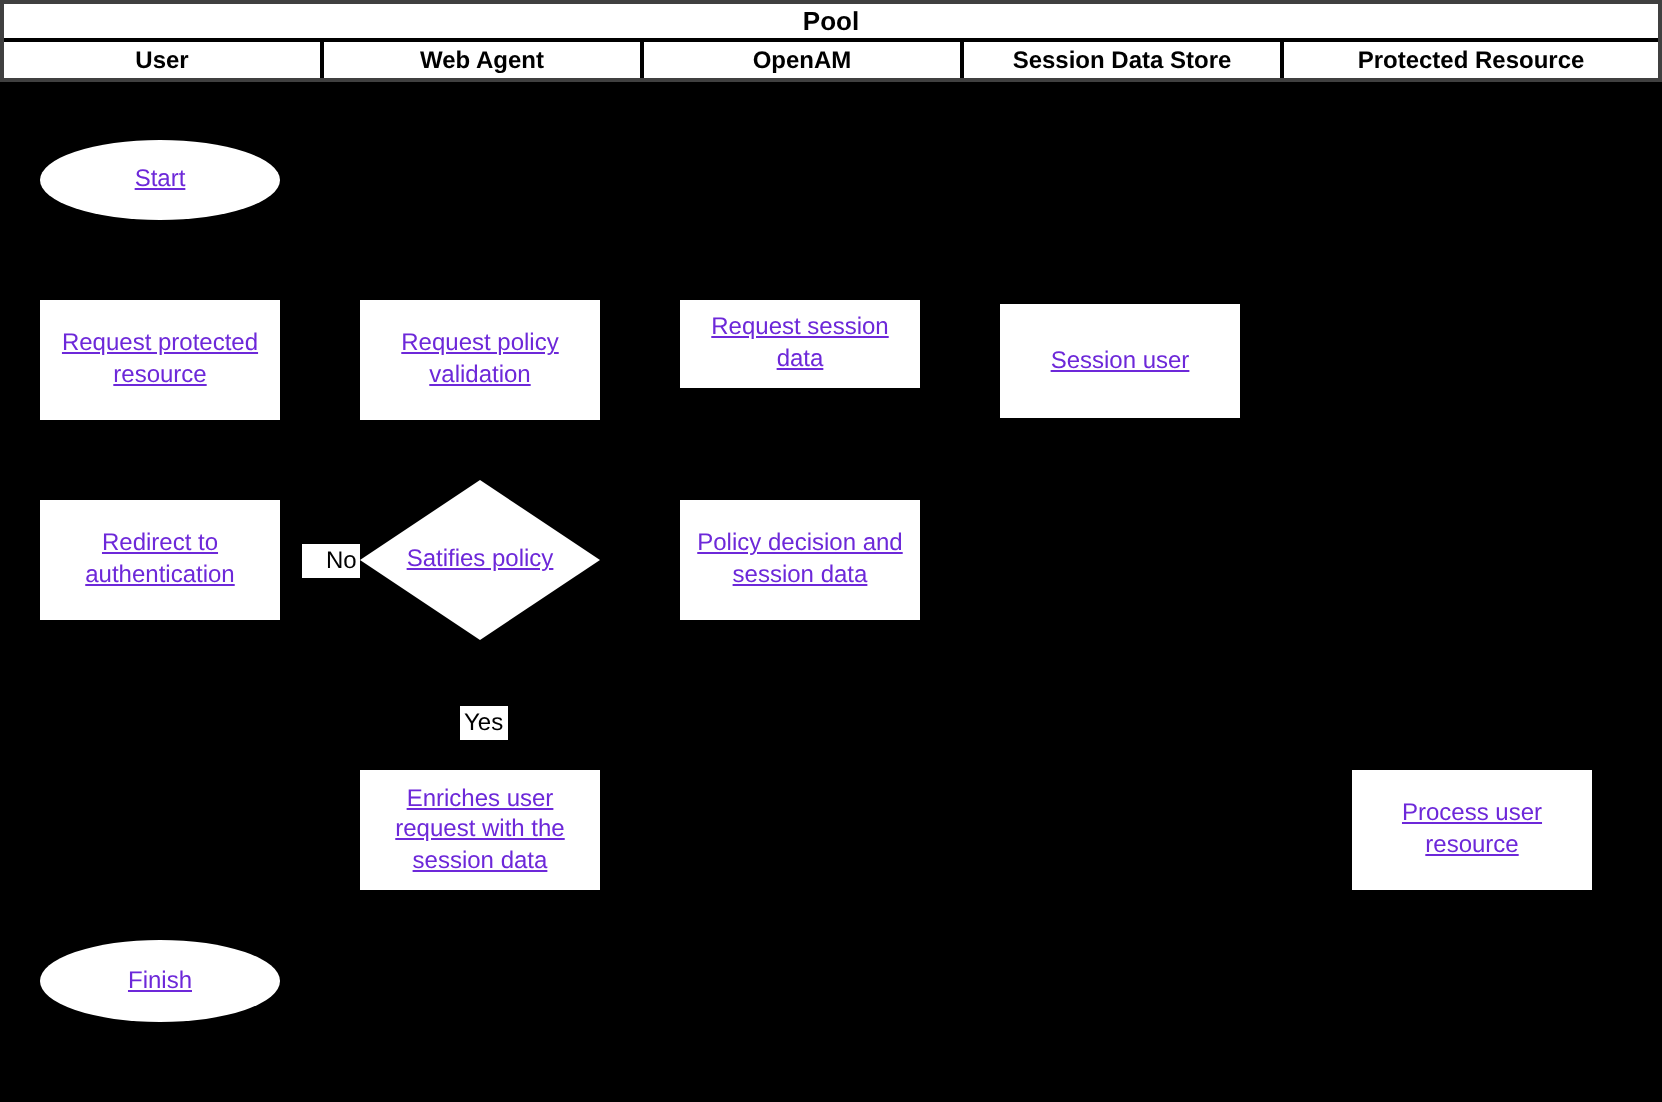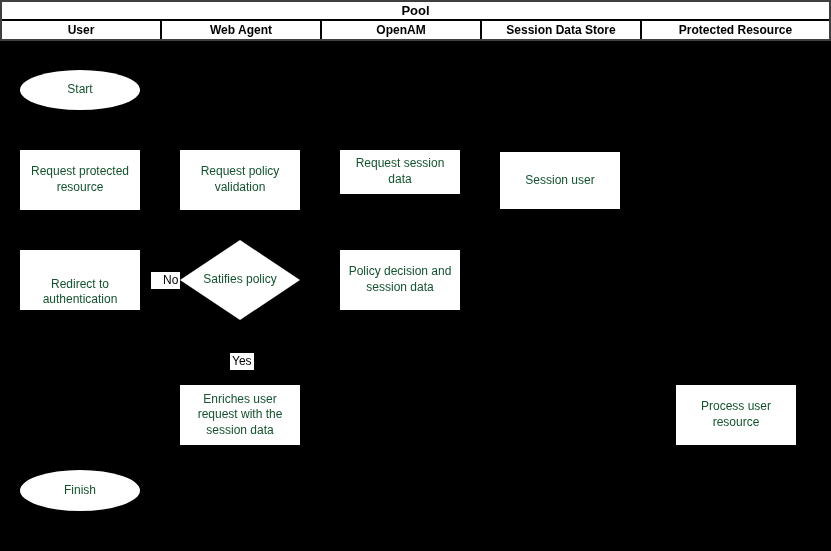--- a/index.html
+++ b/index.html
@@ -49,7 +49,7 @@
   .node {
     position: absolute;
     background: #ffffff;
-    color: #14532d;
+    color: #6d28d9;
     display: flex;
     align-items: center;
     justify-content: center;
@@ -58,6 +58,7 @@
     line-height: 1.3;
     box-sizing: border-box;
     padding: 2px 4px;
+    text-decoration: underline;
   }
   .ellipse { border-radius: 50%; }
   .diamond {

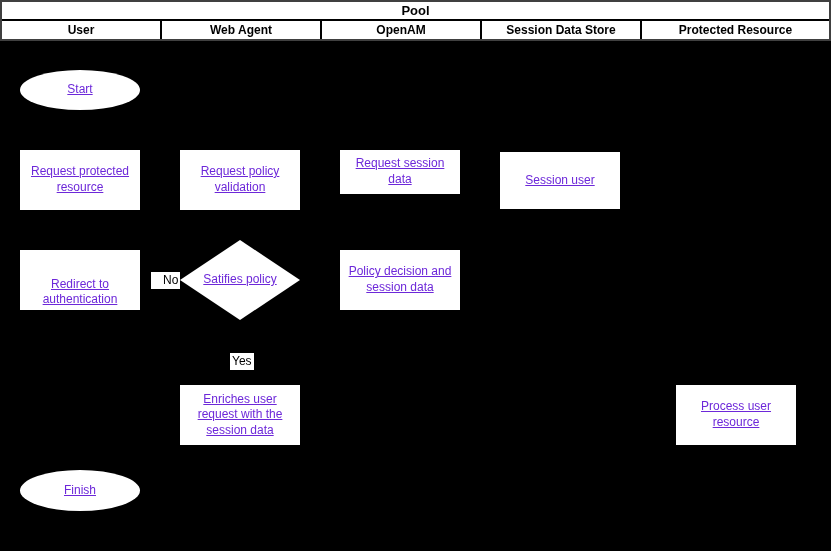--- a/index.html
+++ b/index.html
@@ -71,7 +71,7 @@
   #node-req-policy       { left: 180px; top: 150px; width: 120px; height: 60px; }
   #node-req-session      { left: 340px; top: 150px; width: 120px; height: 44px; }
   #node-session-data     { left: 500px; top: 152px; width: 120px; height: 57px; }
-  #node-redirect         { left: 20px;  top: 250px; width: 120px; height: 60px; align-items: flex-end; }
+  #node-redirect         { left: 20px;  top: 250px; width: 120px; height: 60px; }
   #node-satisfies        { left: 180px; top: 240px; width: 120px; height: 80px; }
   #node-policy-decision  { left: 340px; top: 250px; width: 120px; height: 60px; }
   #node-enriches         { left: 180px; top: 385px; width: 120px; height: 60px; }

